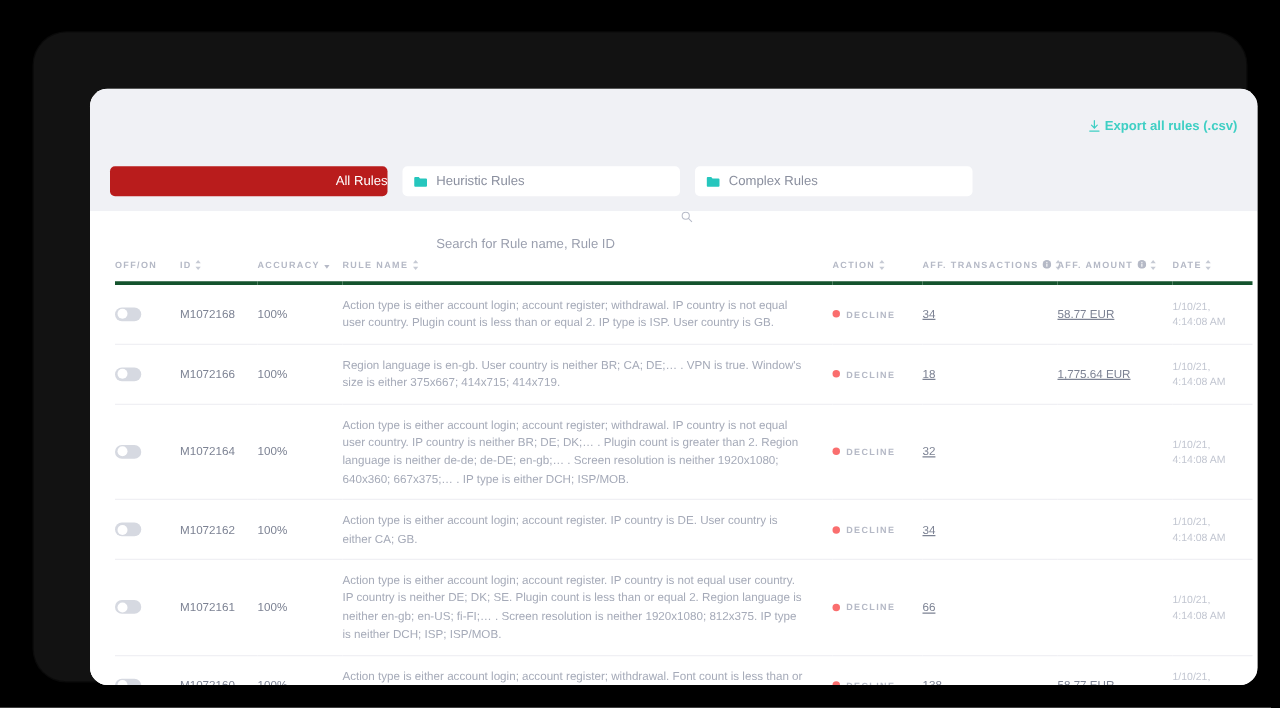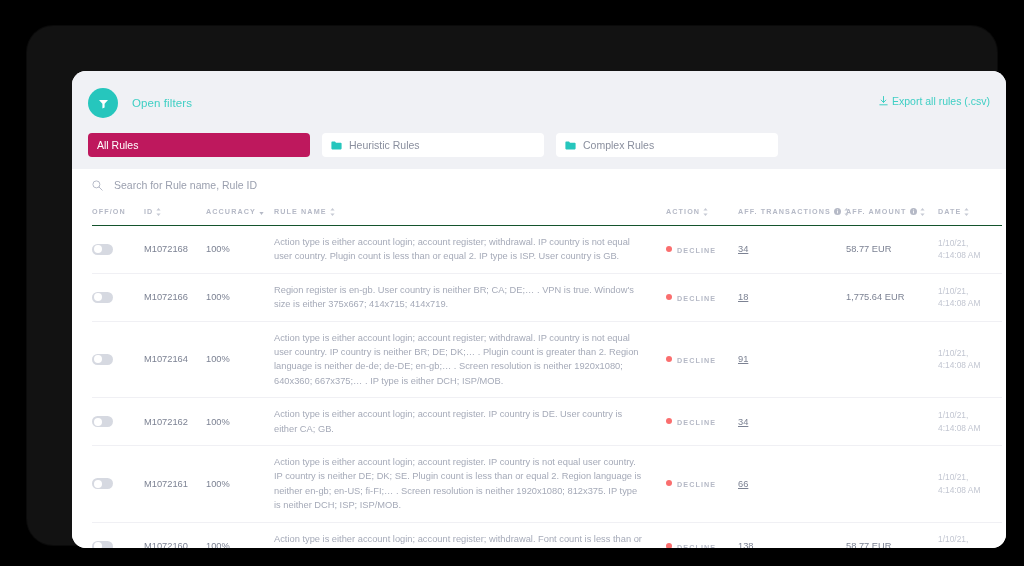--- a/index.html
+++ b/index.html
@@ -164,14 +164,6 @@
 
     <div class="top-band">
 
-      <div class="filter-row">
-        <div class="filter-circle">
-          <svg width="13" height="13" viewBox="0 0 13 13" aria-hidden="true">
-            <path d="M2 3 H11 L7.6 6.8 V10.4 L5.4 11.4 V6.8 Z" fill="#ffffff"></path>
-          </svg>
-        </div>
-        <span class="open-filters-label">Open filters</span>
-      </div>
 
       <div class="export-link">
         <svg class="dl" width="9" height="10" viewBox="0 0 9 10" aria-hidden="true">

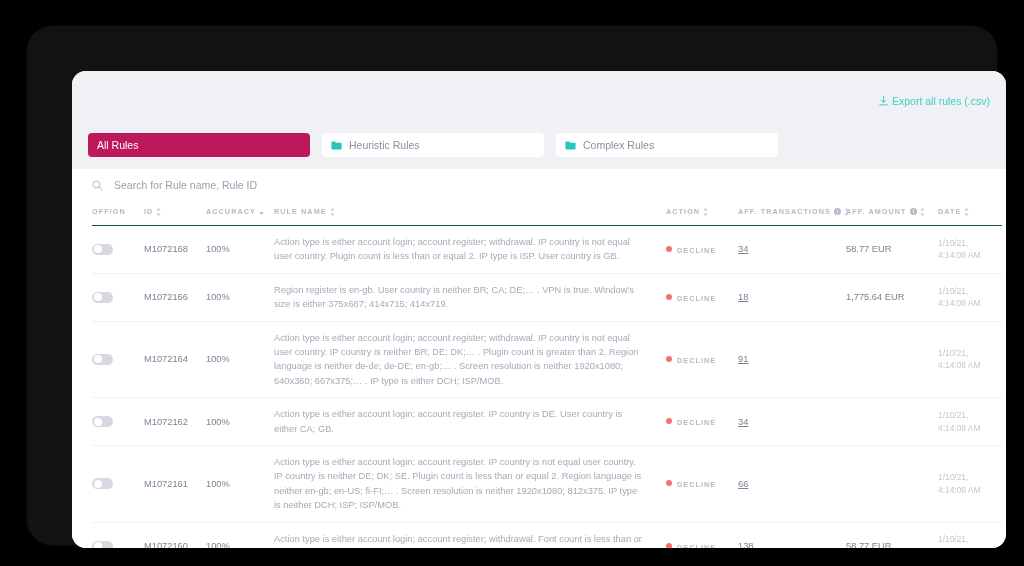--- a/index.html
+++ b/index.html
@@ -51,7 +51,7 @@
     position: absolute; right: 16px; top: 24px;
     font-size: 10.5px; color: #3fcfc4;
     display: flex; align-items: center; gap: 4px;
-    cursor: pointer; white-space: nowrap;
+    cursor: pointer; white-space: nowrap; font-weight: bold;
   }
   .export-link svg { display: block; }
 

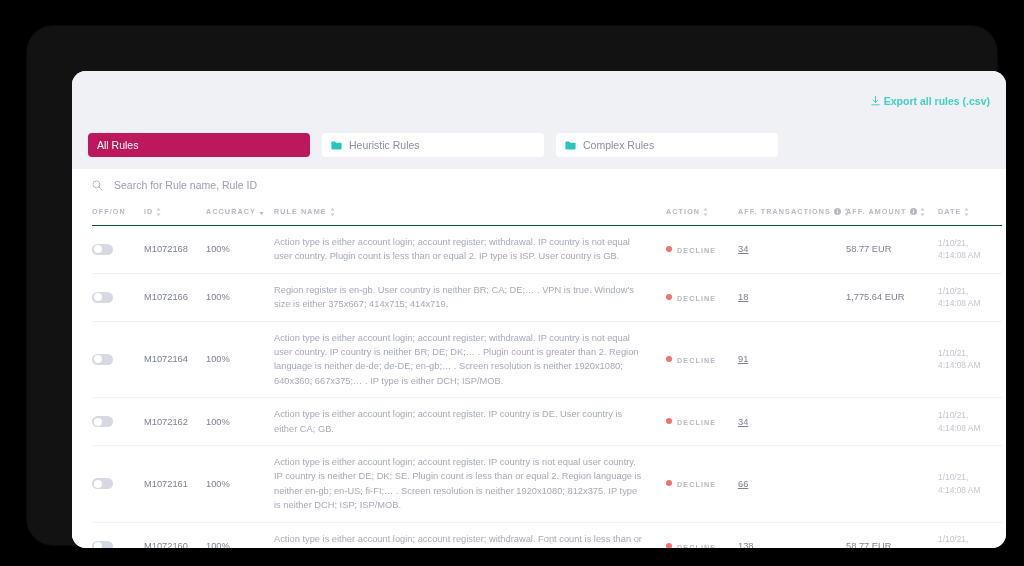--- a/index.html
+++ b/index.html
@@ -70,8 +70,9 @@
     cursor: pointer;
   }
   .tab.active {
-    background: #be185d;
+    background: #b91c1c;
     color: #ffffff;
+    justify-content: flex-end;
   }
   .folder-ic { width: 11px; height: 9px; display: block; flex: none; }
 

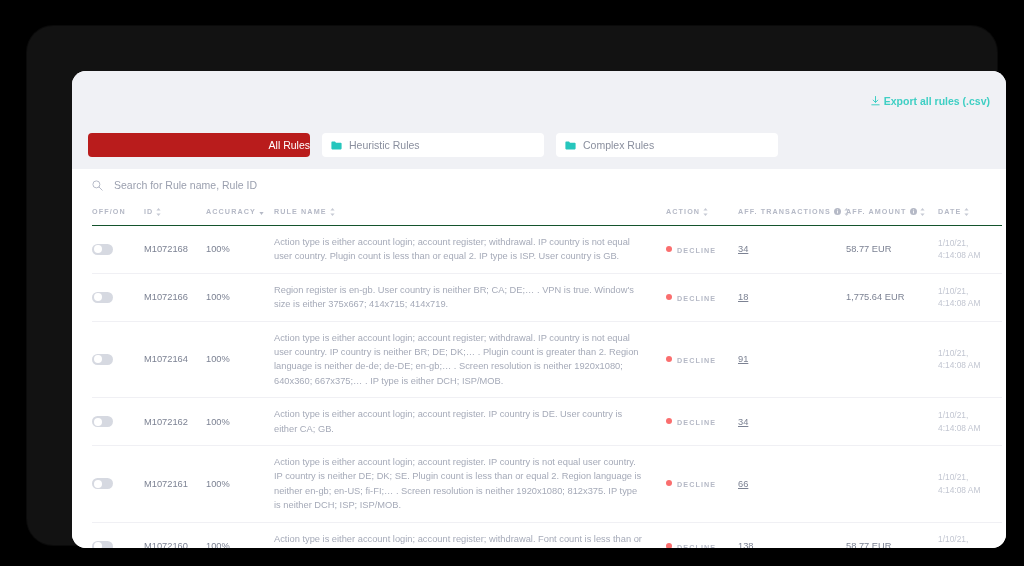--- a/index.html
+++ b/index.html
@@ -82,7 +82,7 @@
     width: 100%; height: 32px;
     background: #ffffff;
     display: flex; align-items: center;
-    padding-left: 20px; gap: 11px;
+    padding-left: 20px; gap: 11px; flex-direction: column;
   }
   .search-input {
     border: none; outline: none;

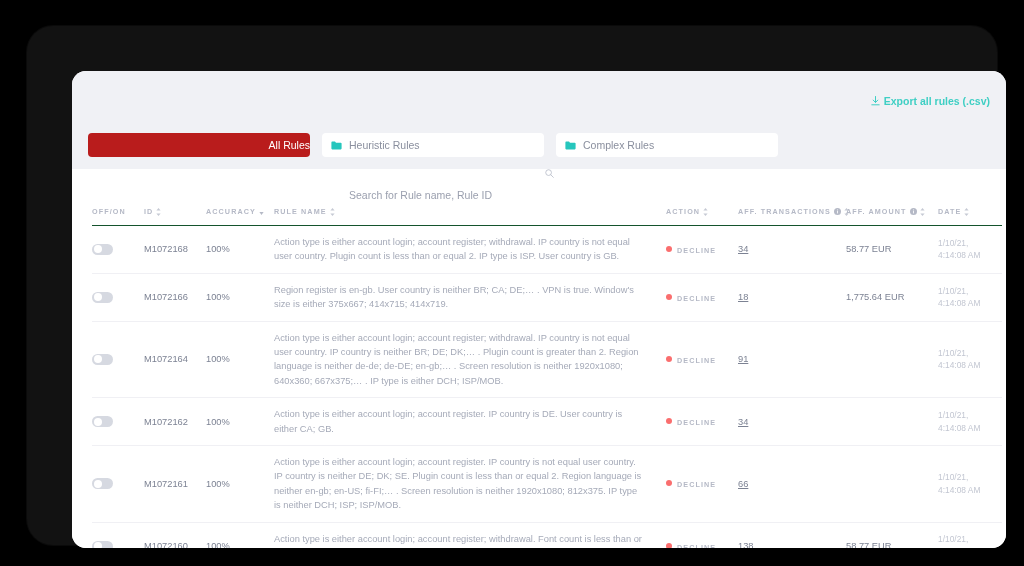--- a/index.html
+++ b/index.html
@@ -106,7 +106,7 @@
     color: #b5b9c6;
     text-align: left;
     padding: 6px 0 9px 0;
-    border-bottom: 1px solid #14532d;
+    border-bottom: 3px solid #14532d;
     vertical-align: middle;
     white-space: nowrap;
   }

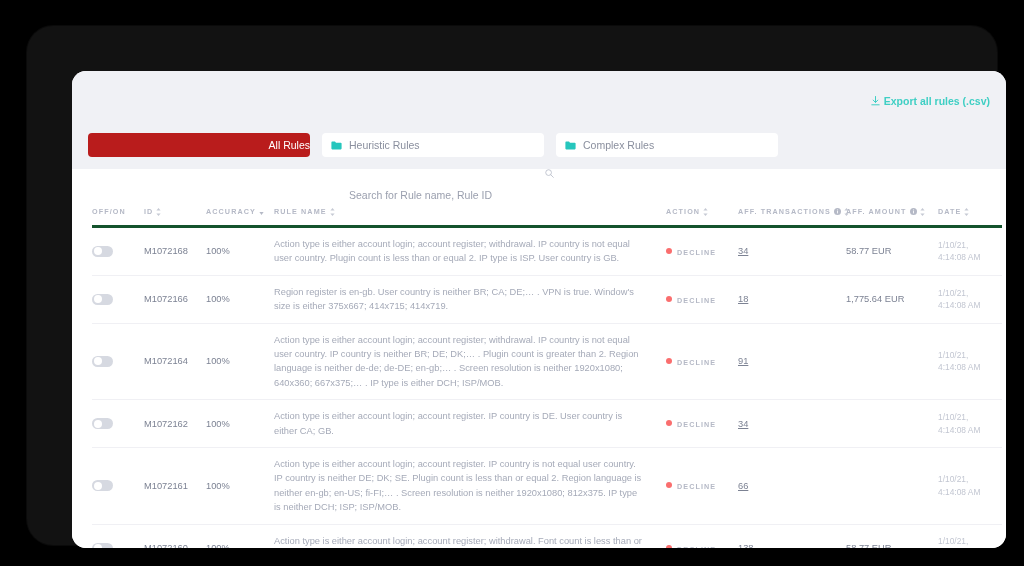--- a/index.html
+++ b/index.html
@@ -151,7 +151,7 @@
   .cell-date { color: #c2c6d1; font-size: 8.4px; line-height: 1.5; }
 
   .action-chip {
-    display: inline-flex; gap: 5px;
+    display: inline-flex; align-items: center; gap: 5px;
     font-size: 7.2px; letter-spacing: 1.1px; font-weight: 700;
     color: #b5b9c6;
   }

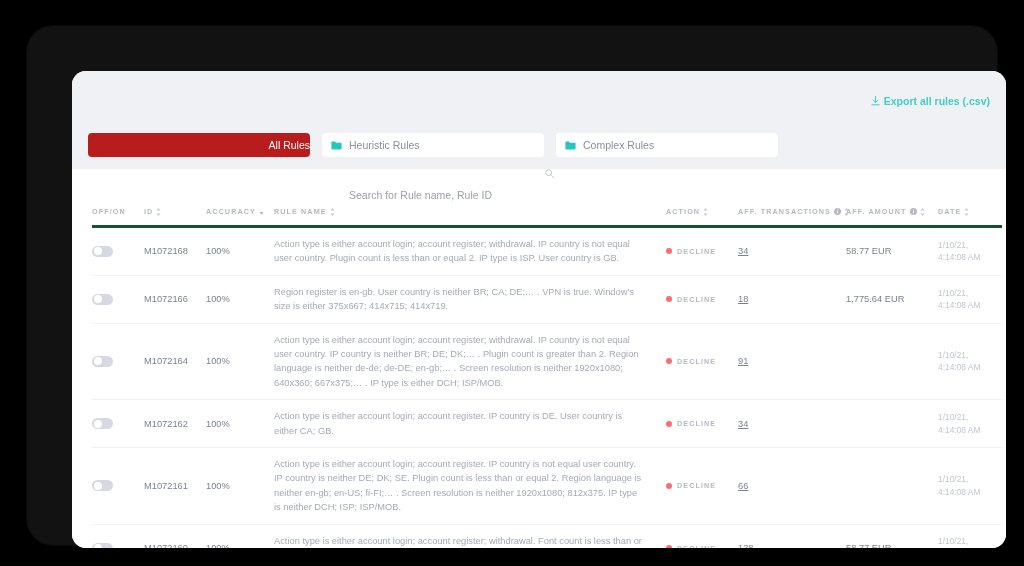--- a/index.html
+++ b/index.html
@@ -147,7 +147,7 @@
   .cell-acc  { color: #7c8293; }
   .cell-rule { color: #a5aab8; line-height: 1.55; padding-right: 22px; }
   .cell-tx   { color: #7c8293; margin-left: 16px; }
-  .cell-amt  { color: #7c8293; }
+  .cell-amt  { color: #7c8293; text-decoration: underline; }
   .cell-date { color: #c2c6d1; font-size: 8.4px; line-height: 1.5; }
 
   .action-chip {

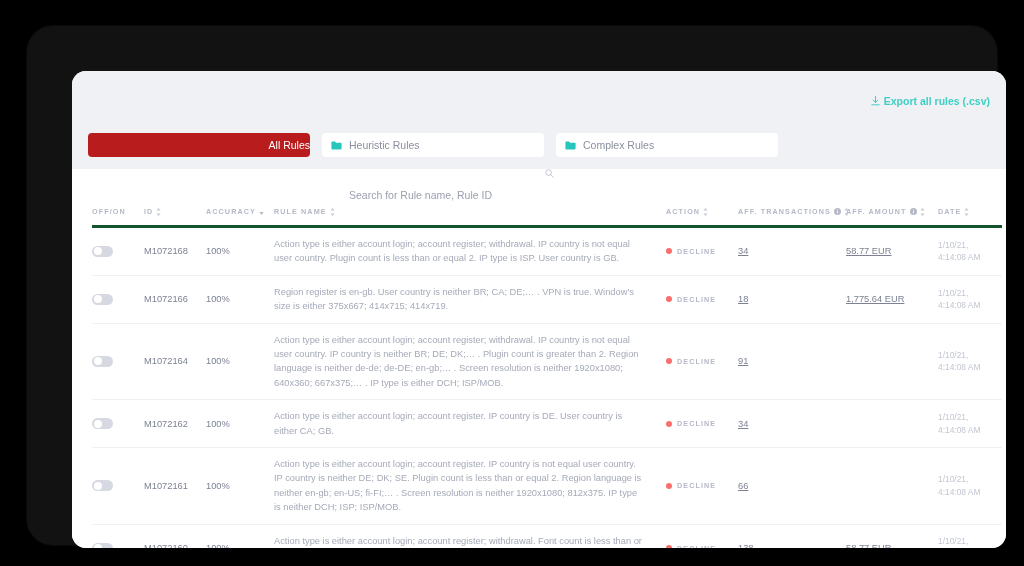--- a/index.html
+++ b/index.html
@@ -309,7 +309,7 @@
               </td>
               <td class="col-id cell-id">M1072166</td>
               <td class="col-acc cell-acc">100%</td>
-              <td class="col-rule cell-rule">Region register is en-gb. User country is neither BR; CA; DE;… . VPN is true. Window's size is either 375x667; 414x715; 414x719.</td>
+              <td class="col-rule cell-rule">Region language is en-gb. User country is neither BR; CA; DE;… . VPN is true. Window's size is either 375x667; 414x715; 414x719.</td>
               <td class="col-action"><span class="action-chip">
                   <span class="dot"></span>
                   <span>DECLINE</span>

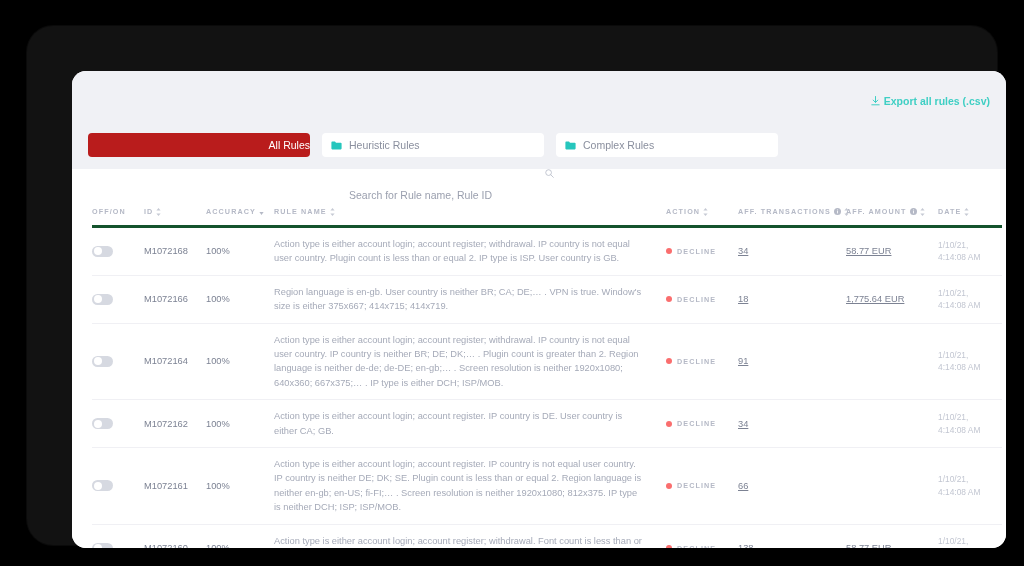--- a/index.html
+++ b/index.html
@@ -332,7 +332,7 @@
                   <span class="dot"></span>
                   <span>DECLINE</span>
                 </span></td>
-              <td class="col-tx cell-tx">91</td>
+              <td class="col-tx cell-tx">32</td>
               <td class="col-amt cell-amt"></td>
               <td class="col-date cell-date">
                 <div>1/10/21,</div>

